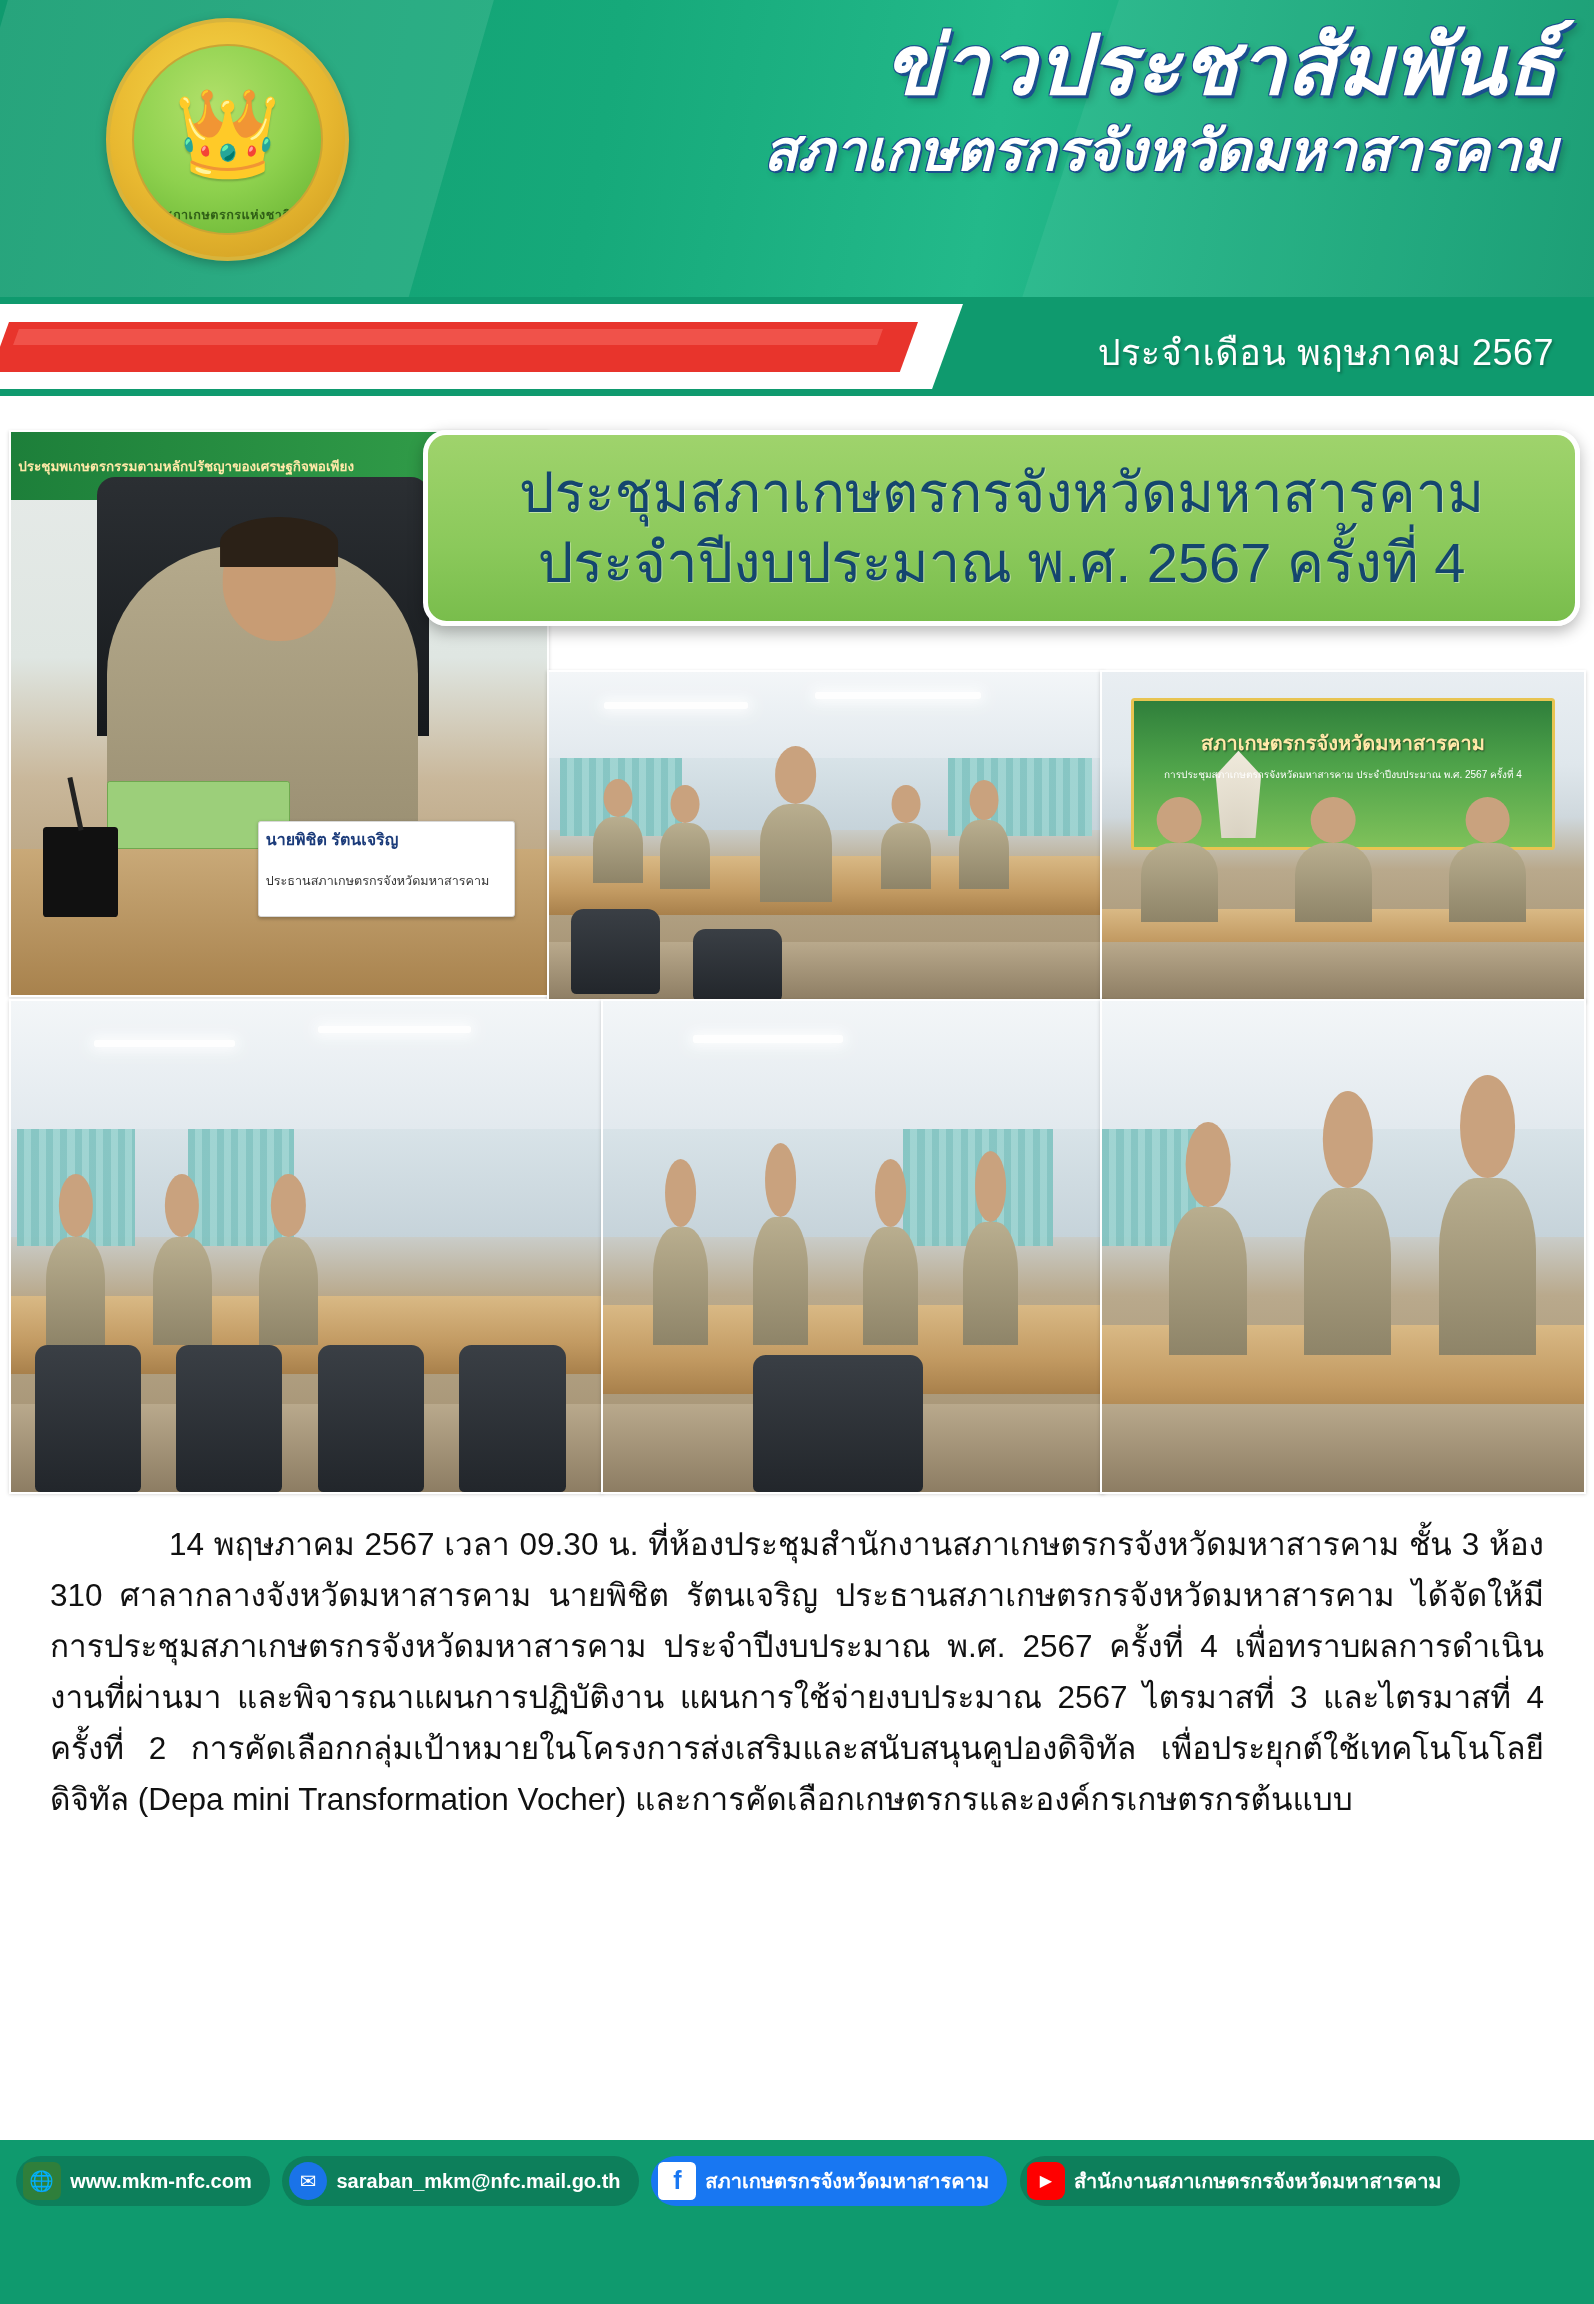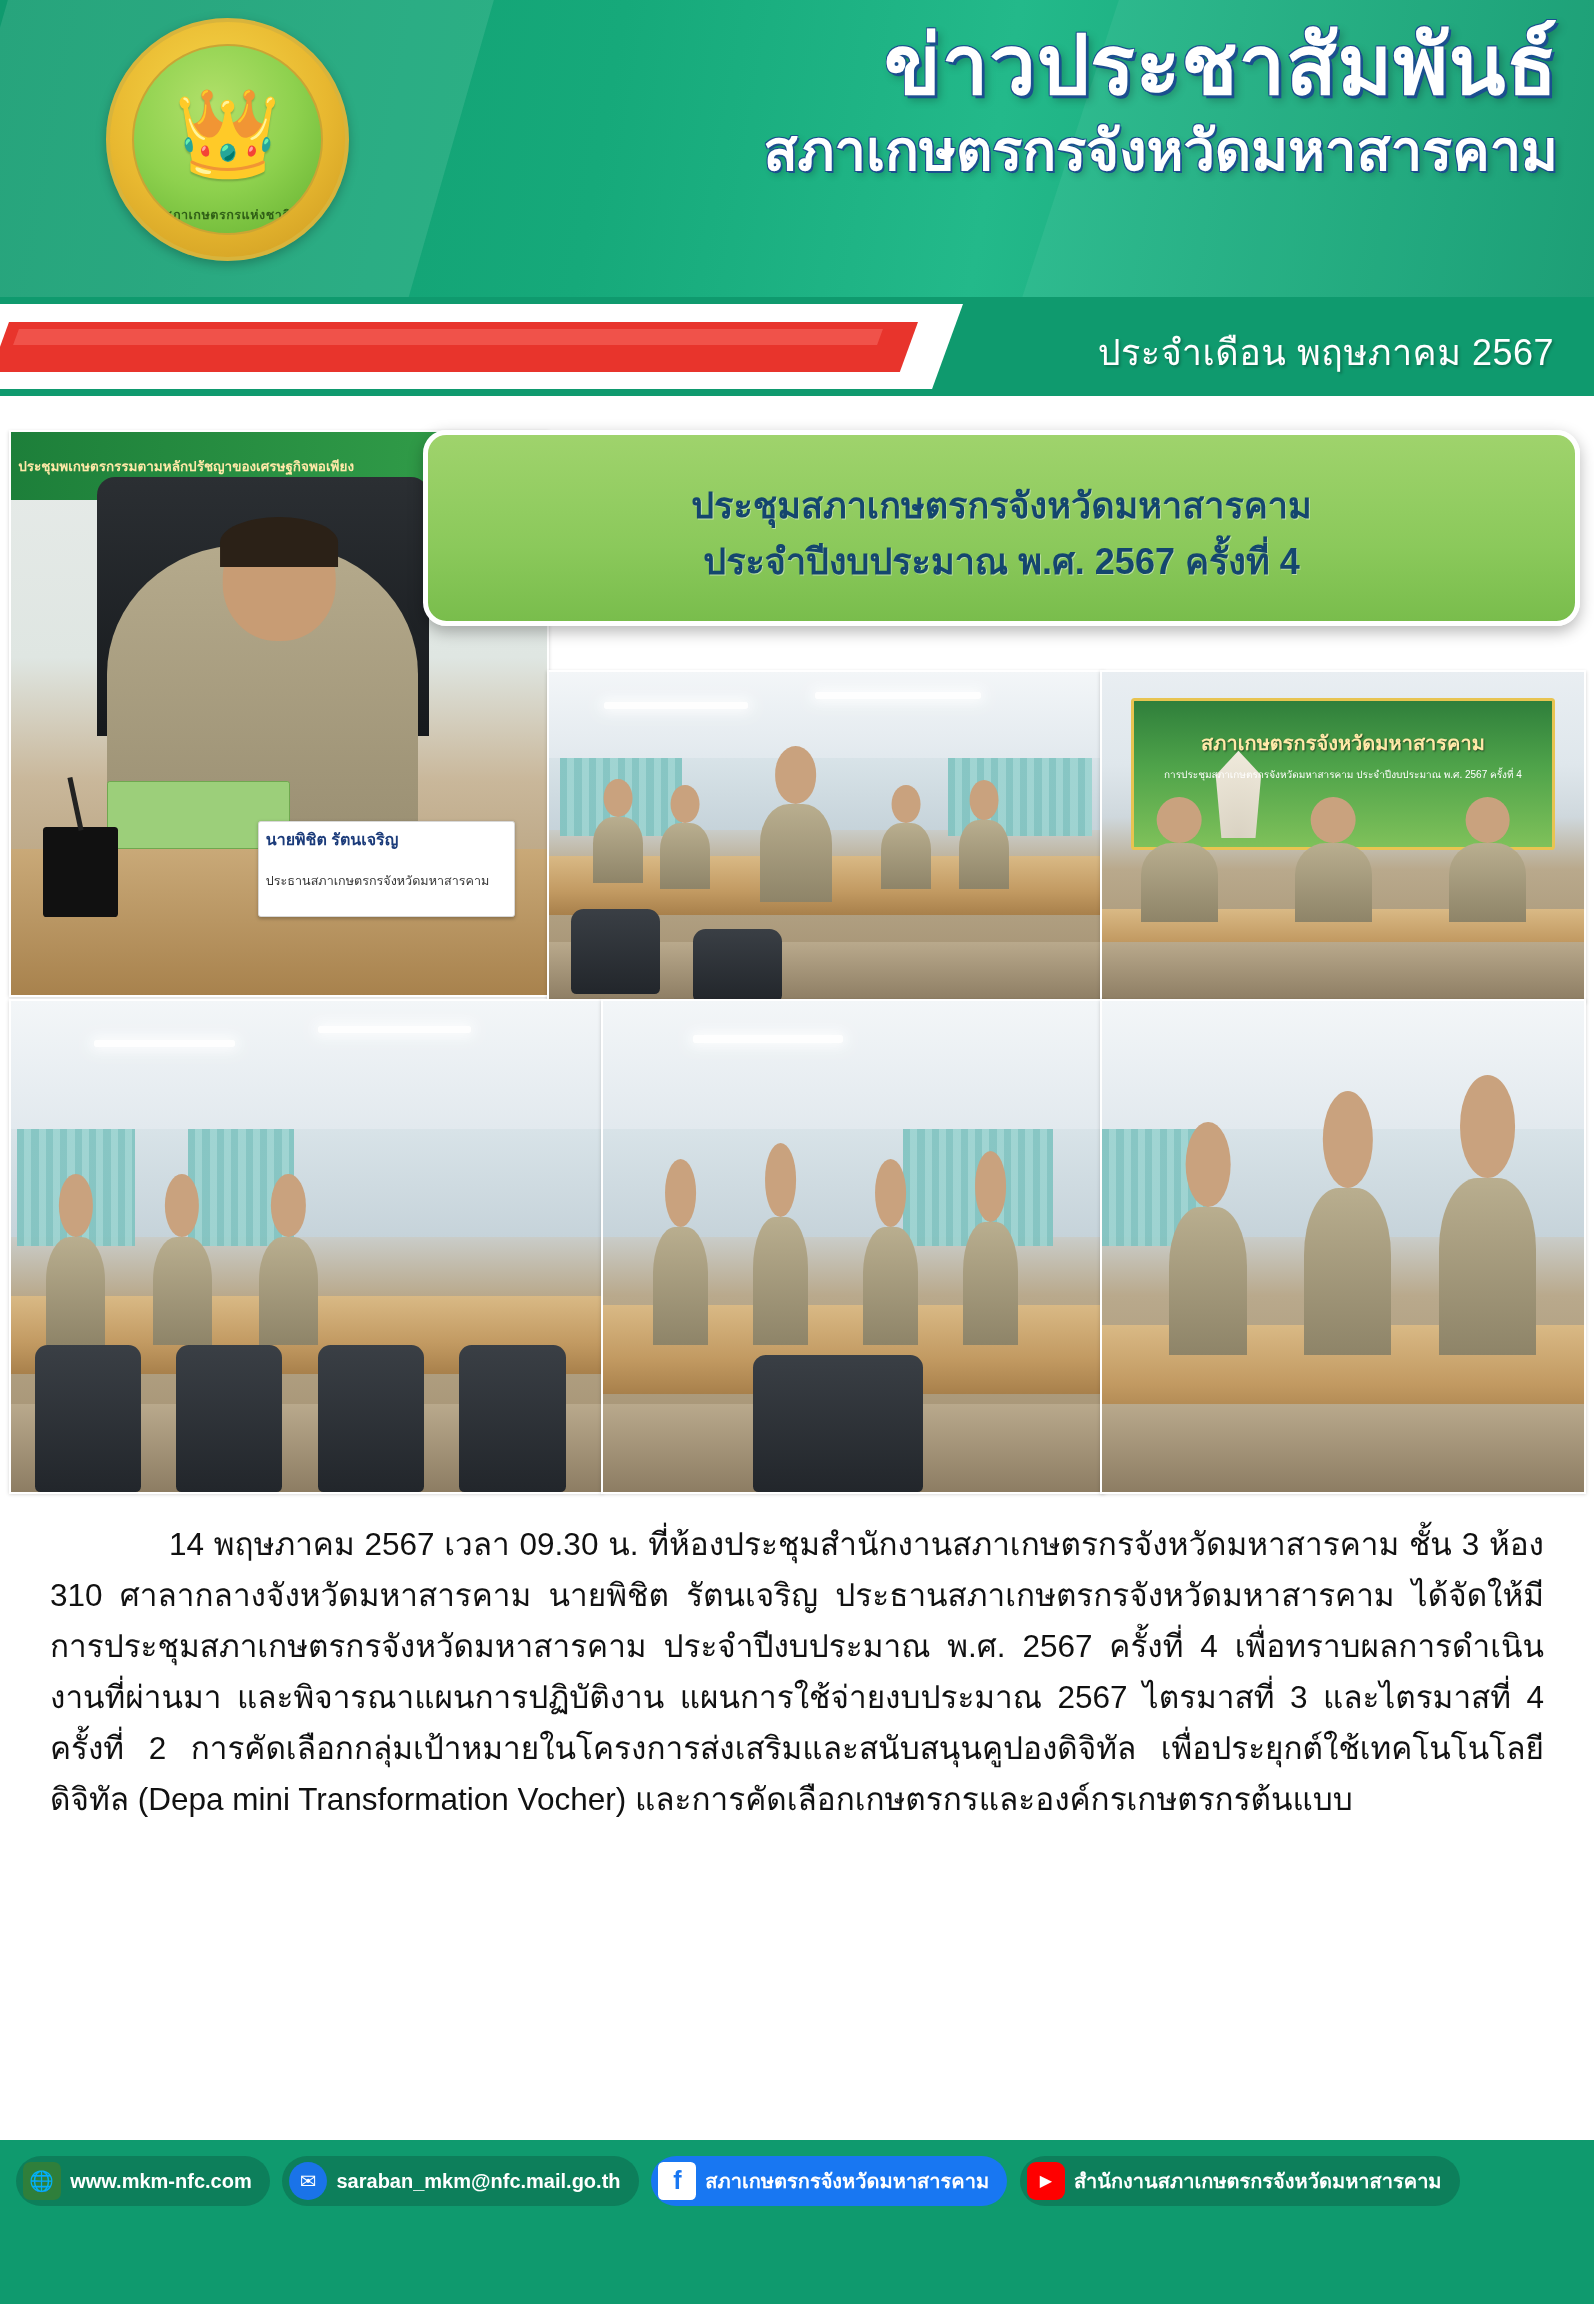--- a/index.html
+++ b/index.html
@@ -88,6 +88,7 @@
     right: 36px;
     z-index: 5;
     text-align: right;
+    font-style: italic;
   }
   .title-main {
     font-size: 83px;

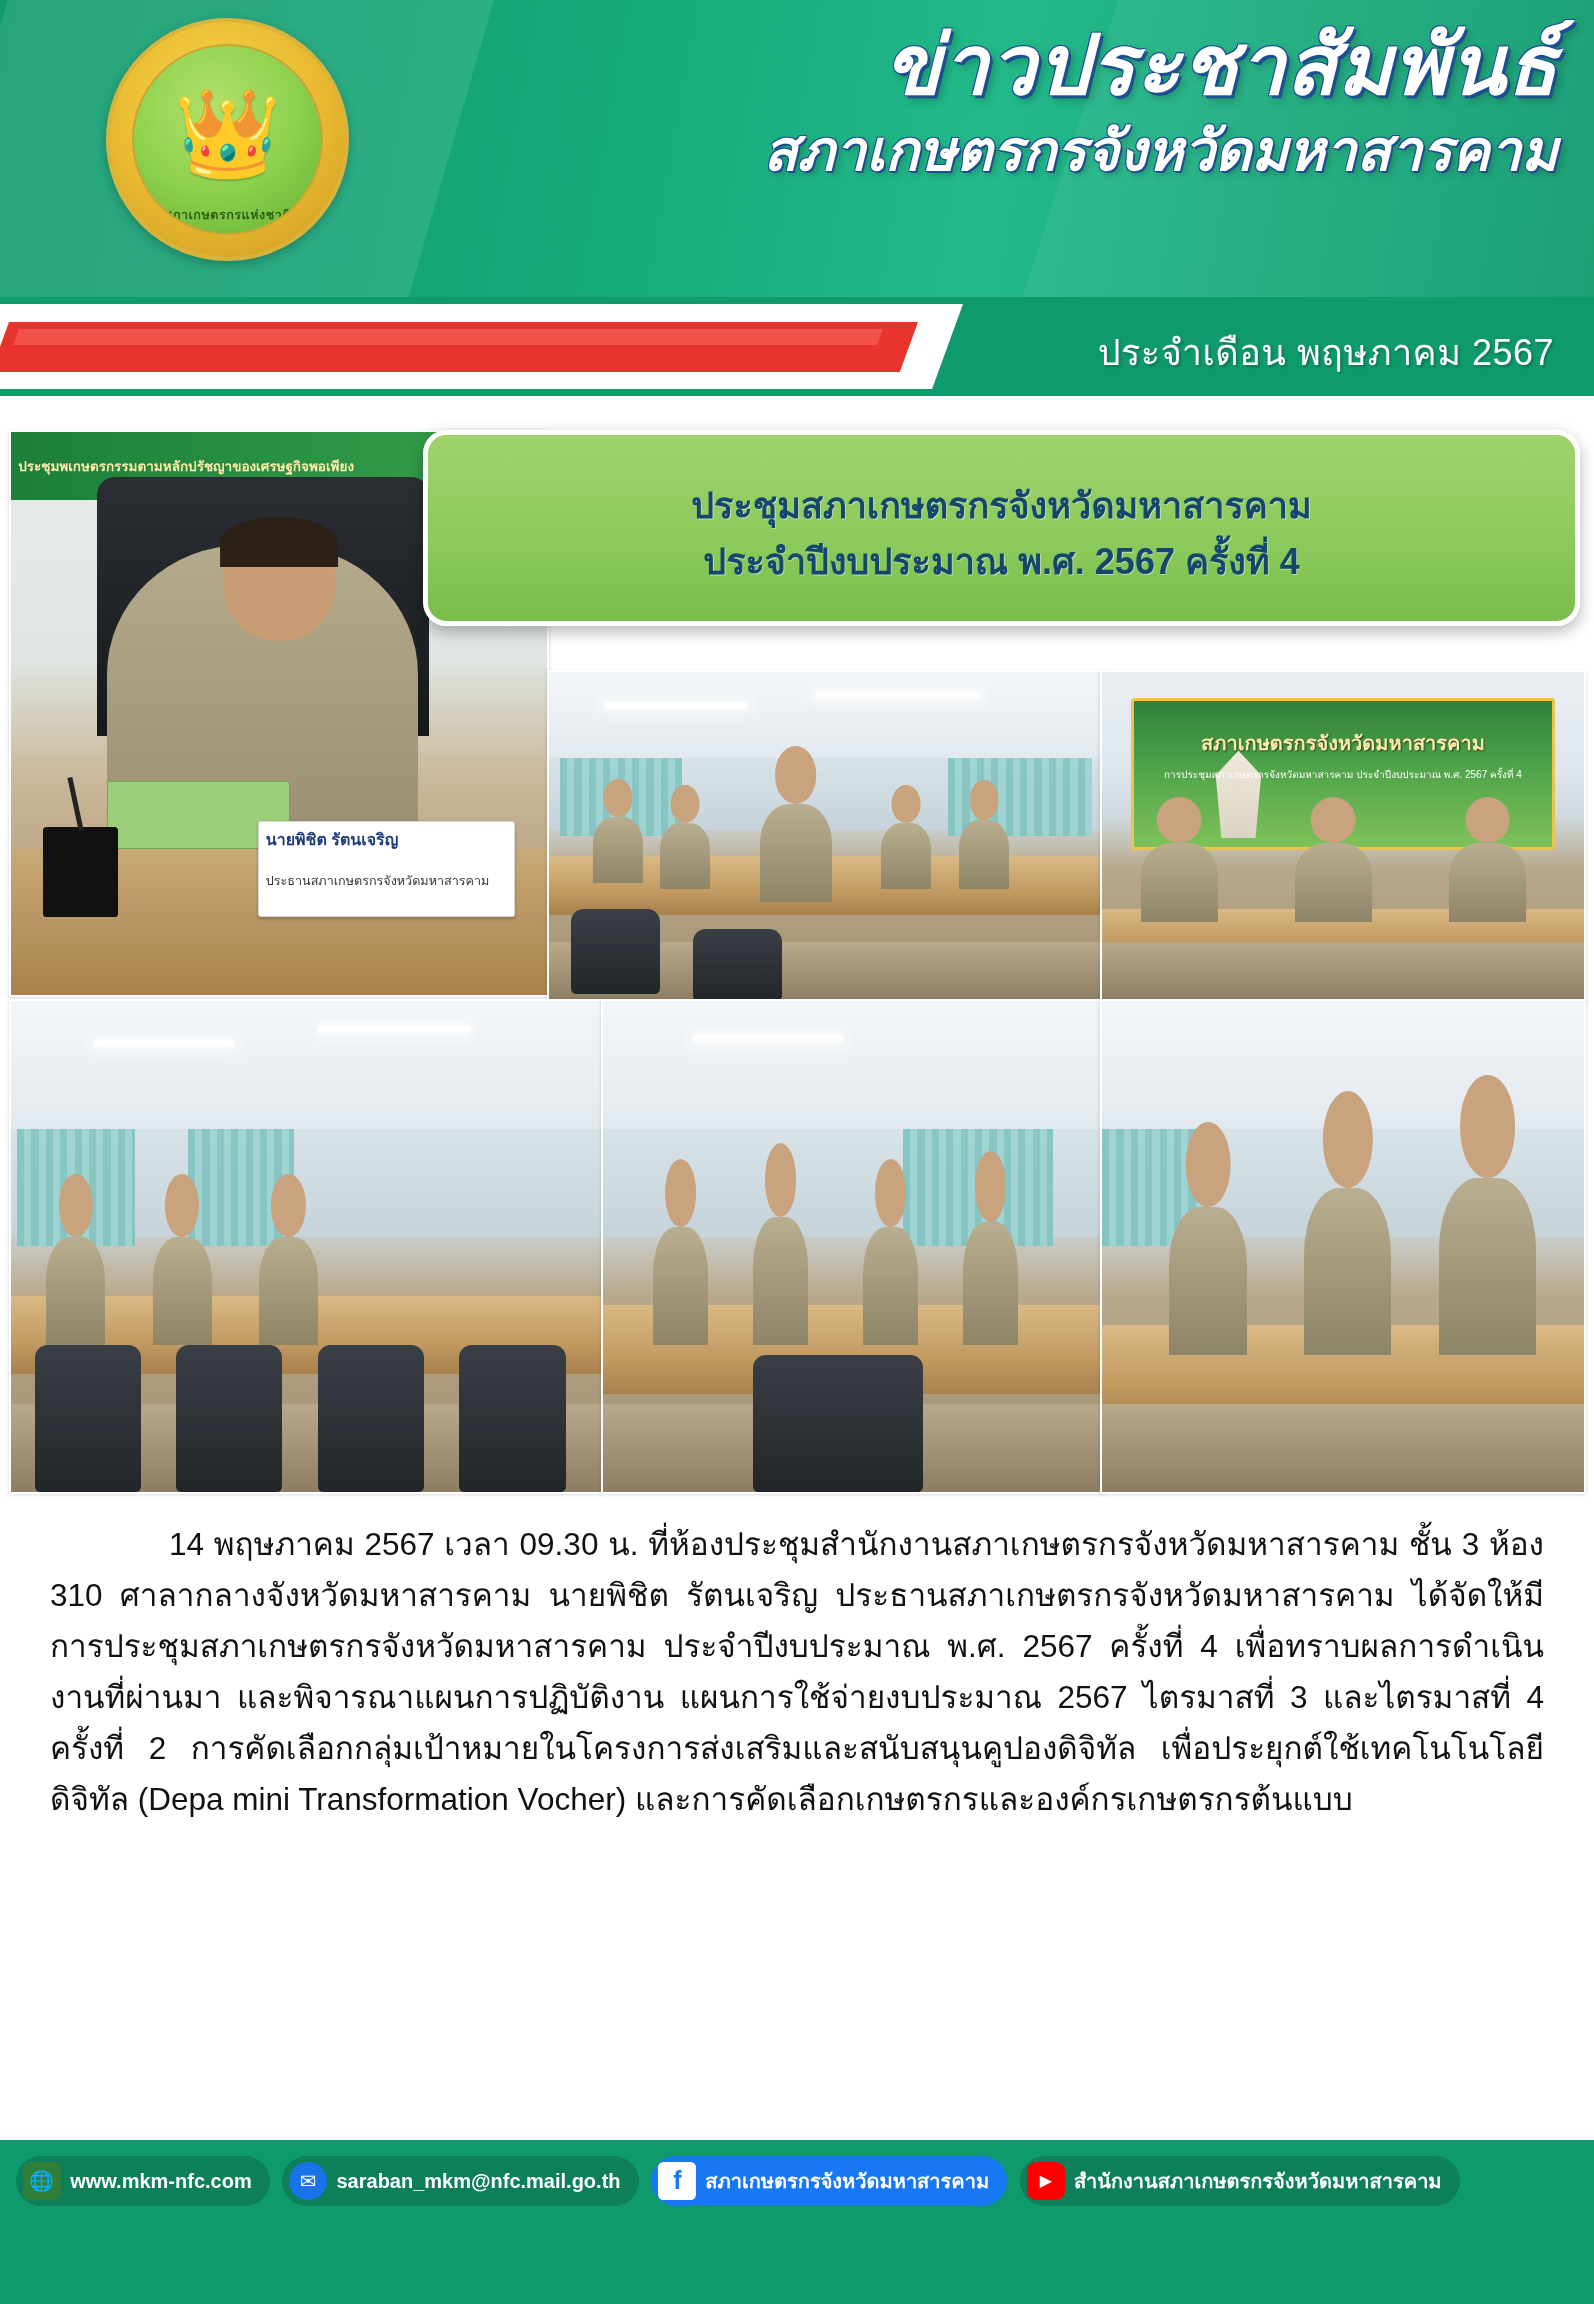--- a/index.html
+++ b/index.html
@@ -329,13 +329,12 @@
     z-index: 10;
   }
   .callout-l1, .callout-l2 {
-    font-size: 36px;
-    font-weight: bold;
+    font-size: 56px;
+    font-weight: normal;
     color: #14466e;
     line-height: 1.25;
     text-align: center;
     text-shadow: 0.9px 0.9px 0 rgba(255,255,255,0.45);
-    margin-top: 11px;
   }
 
   

